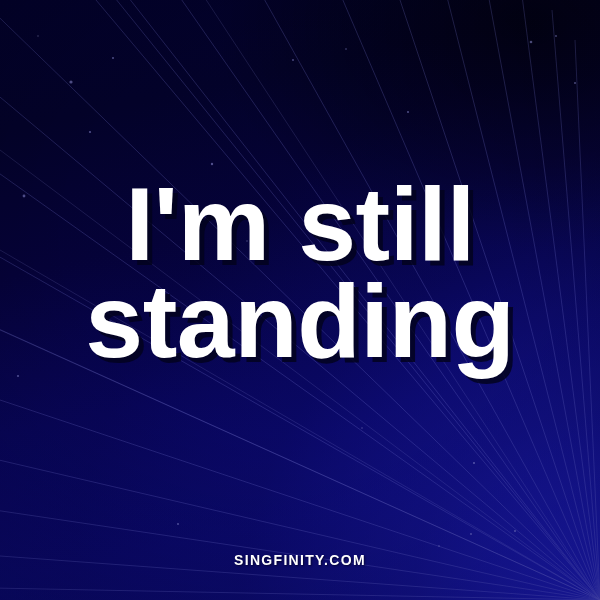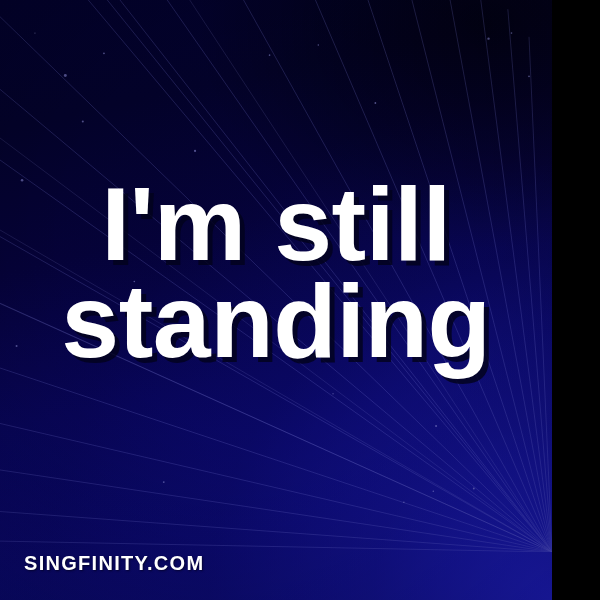--- a/index.html
+++ b/index.html
@@ -9,7 +9,7 @@
   }
   #card {
     position: relative;
-    width: 552px;
+    width: 600px;
     height: 600px;
     overflow: hidden;
     font-family: "Liberation Sans", sans-serif;

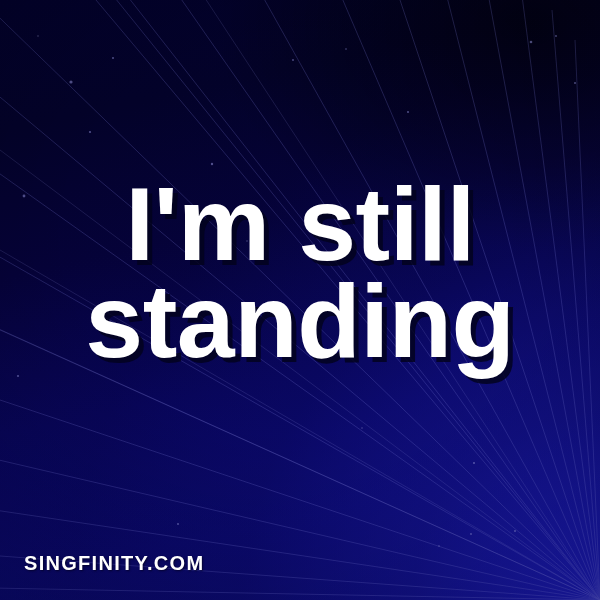--- a/index.html
+++ b/index.html
@@ -110,13 +110,12 @@
     left: 0;
     right: 0;
     top: 552px;
-    text-align: left;
+    text-align: center;
     color: #ffffff;
-    font-size: 20px;
+    font-size: 14px;
     font-weight: bold;
     letter-spacing: 1.3px;
     text-shadow: 1px 1px 2px rgba(3, 2, 28, 0.7);
-    margin-left: 24px;
   }
 </style>
 </head>

